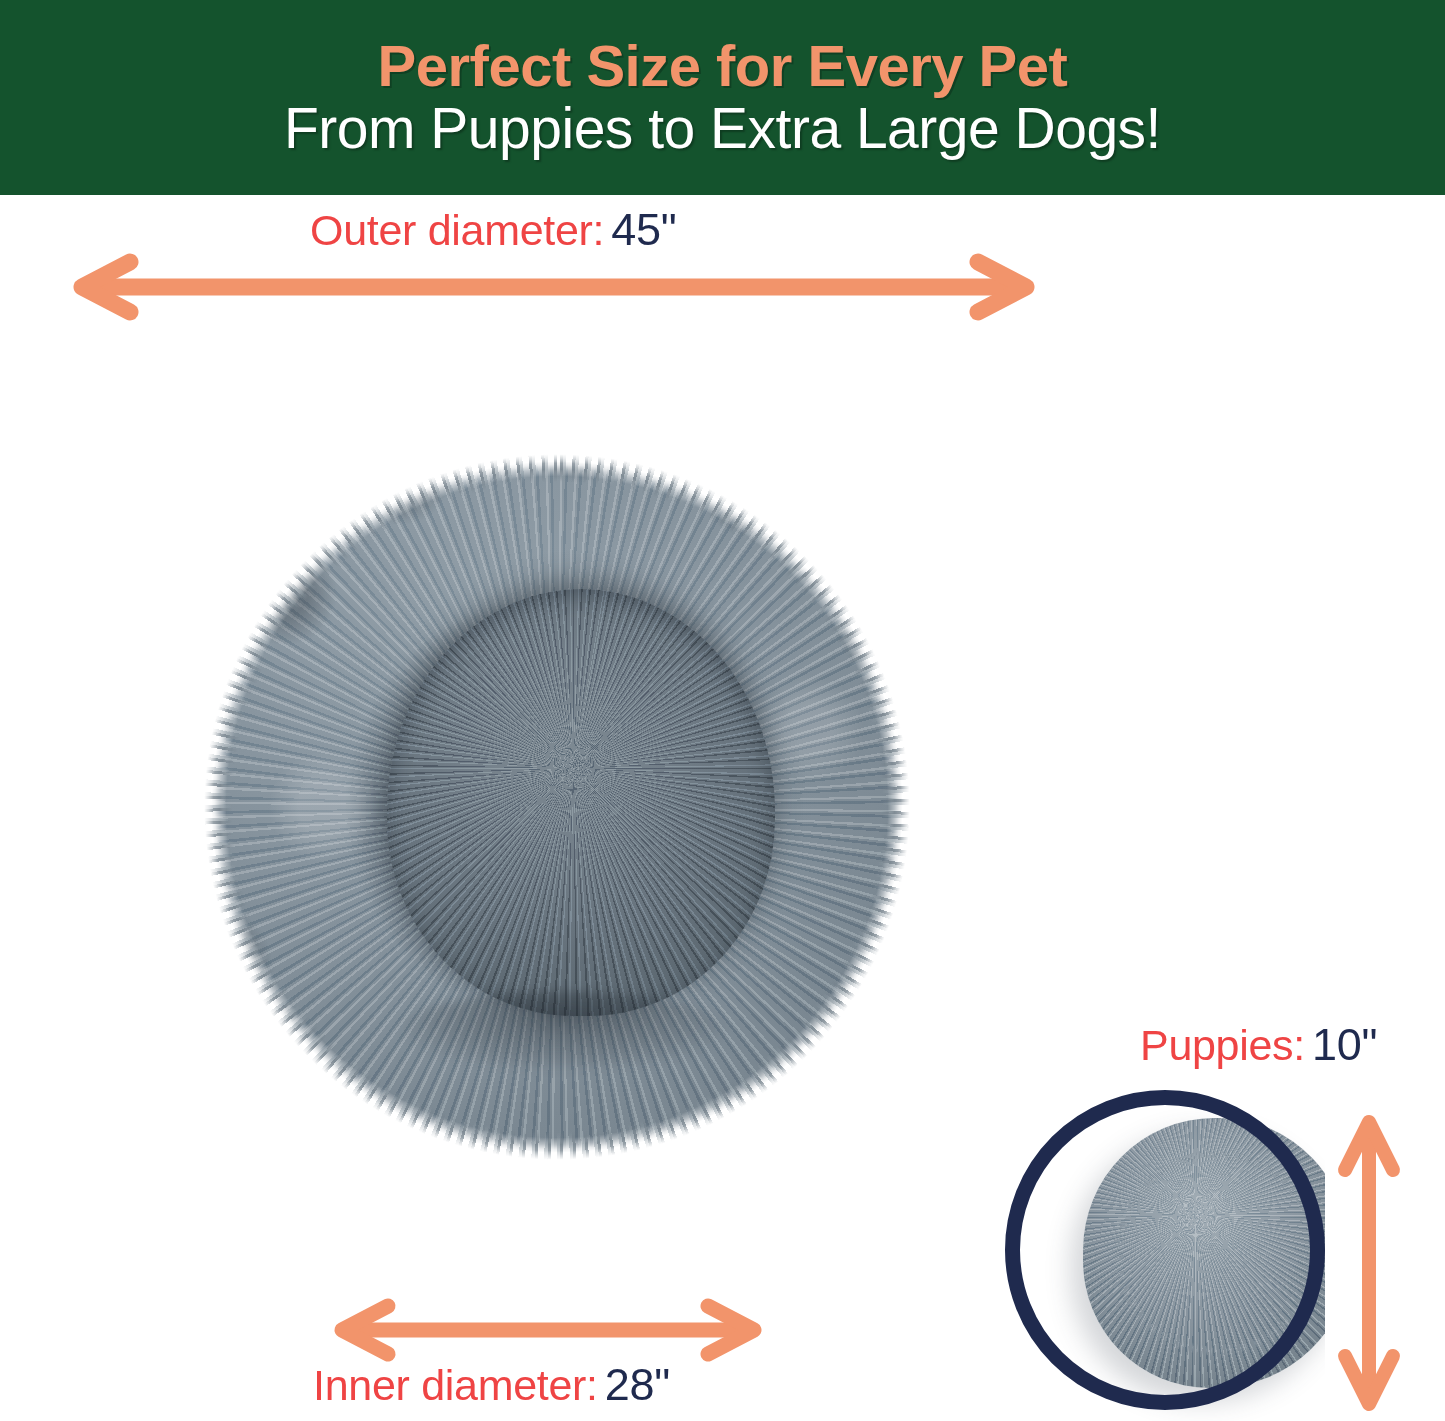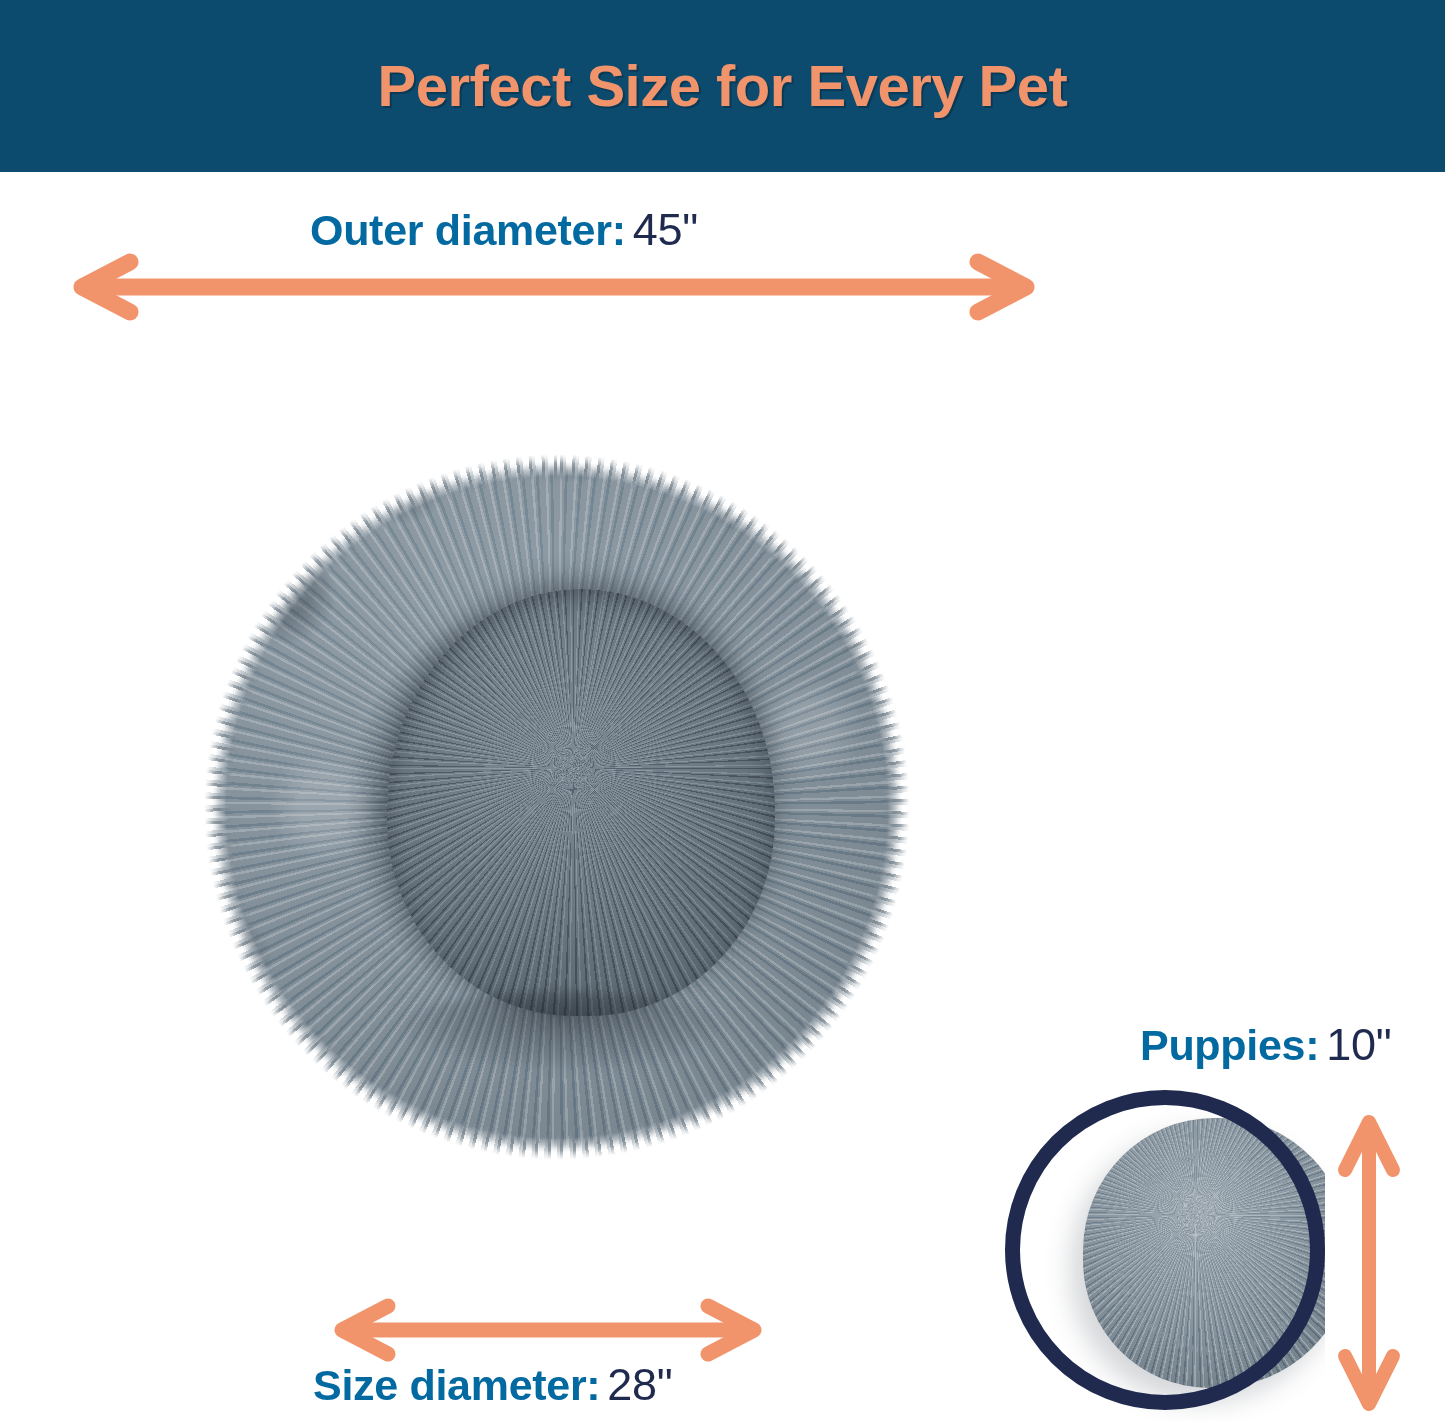--- a/index.html
+++ b/index.html
@@ -25,8 +25,8 @@
     left: 0;
     top: 0;
     width: 1445px;
-    height: 172px;
-    background: #0c4a6e;
+    height: 195px;
+    background: #14532d;
     display: flex;
     flex-direction: column;
     align-items: center;

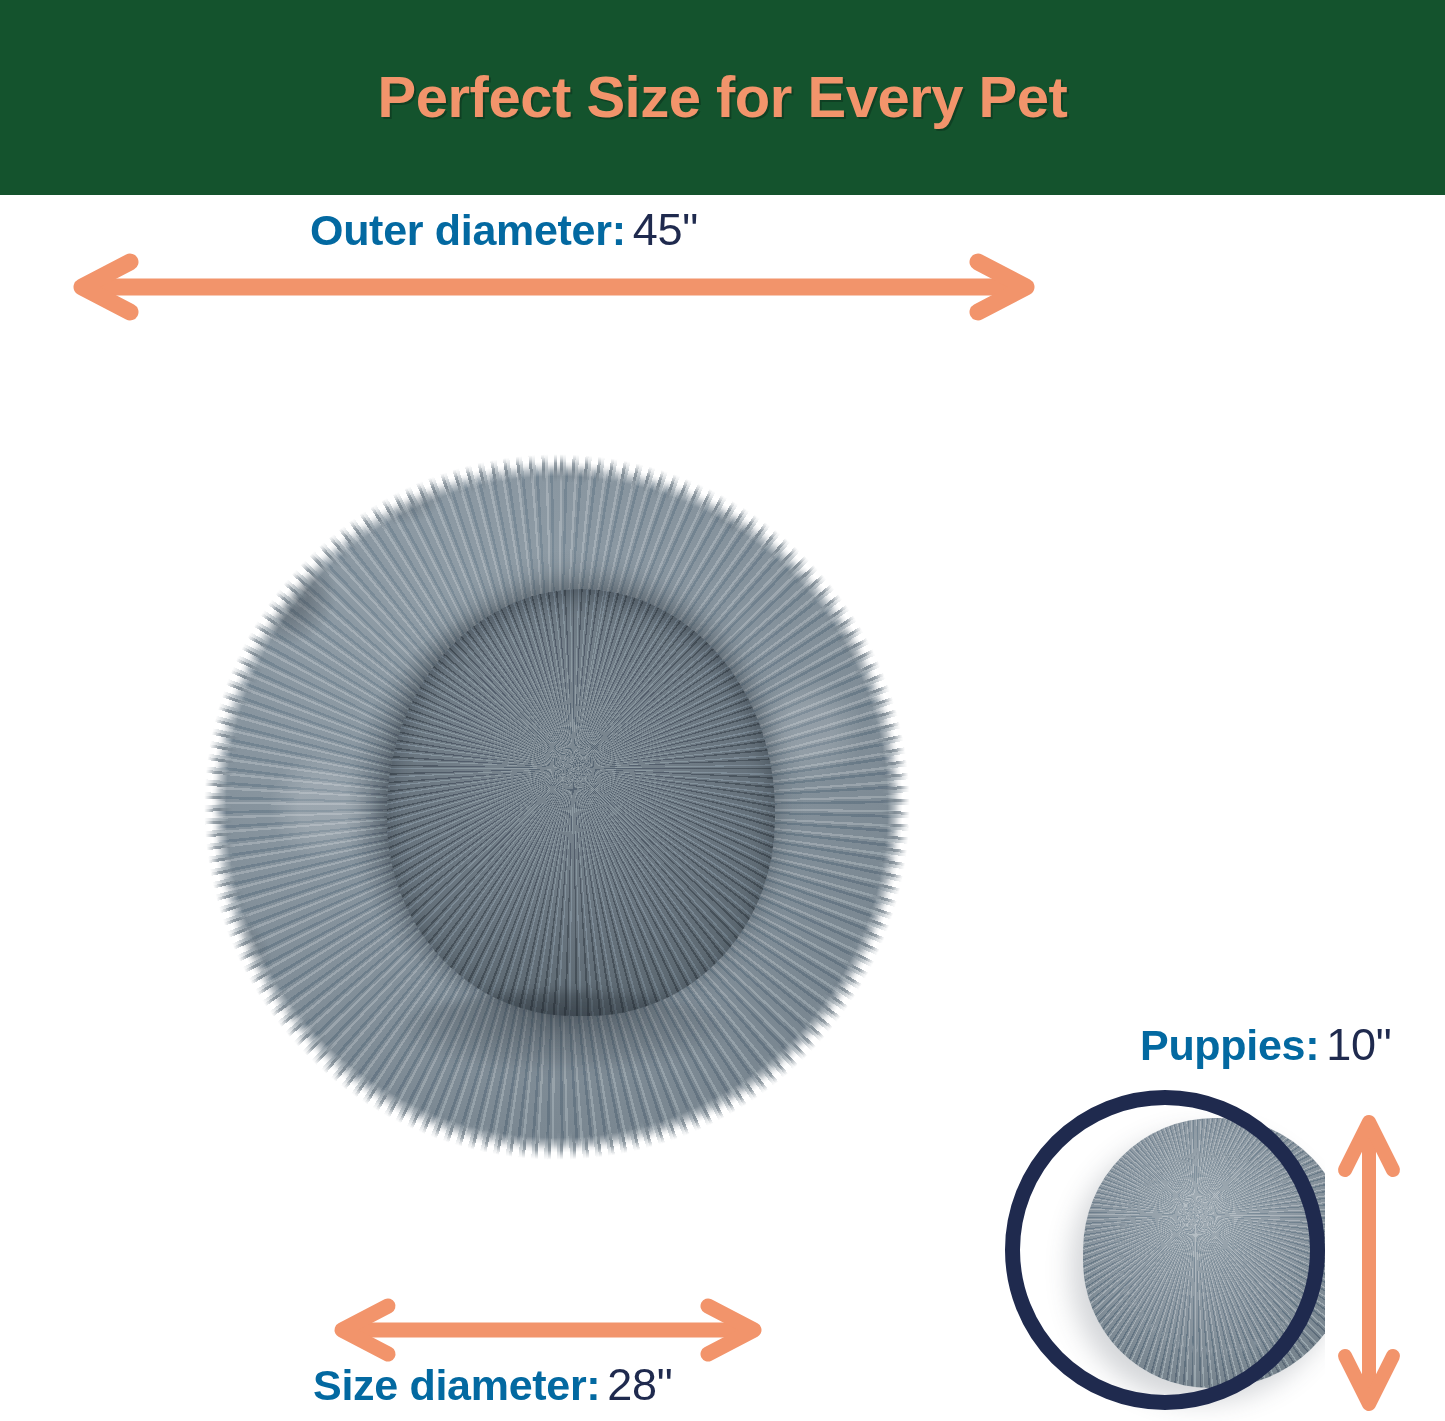--- a/index.html
+++ b/index.html
@@ -300,6 +300,7 @@
 
   <div class="header-band">
     <div class="headline">Perfect Size for Every Pet</div>
+    <div class="subheadline">From Puppies to Extra Large Dogs!</div>
   </div>
 
   <div class="dim-label" id="outer-diameter-label">

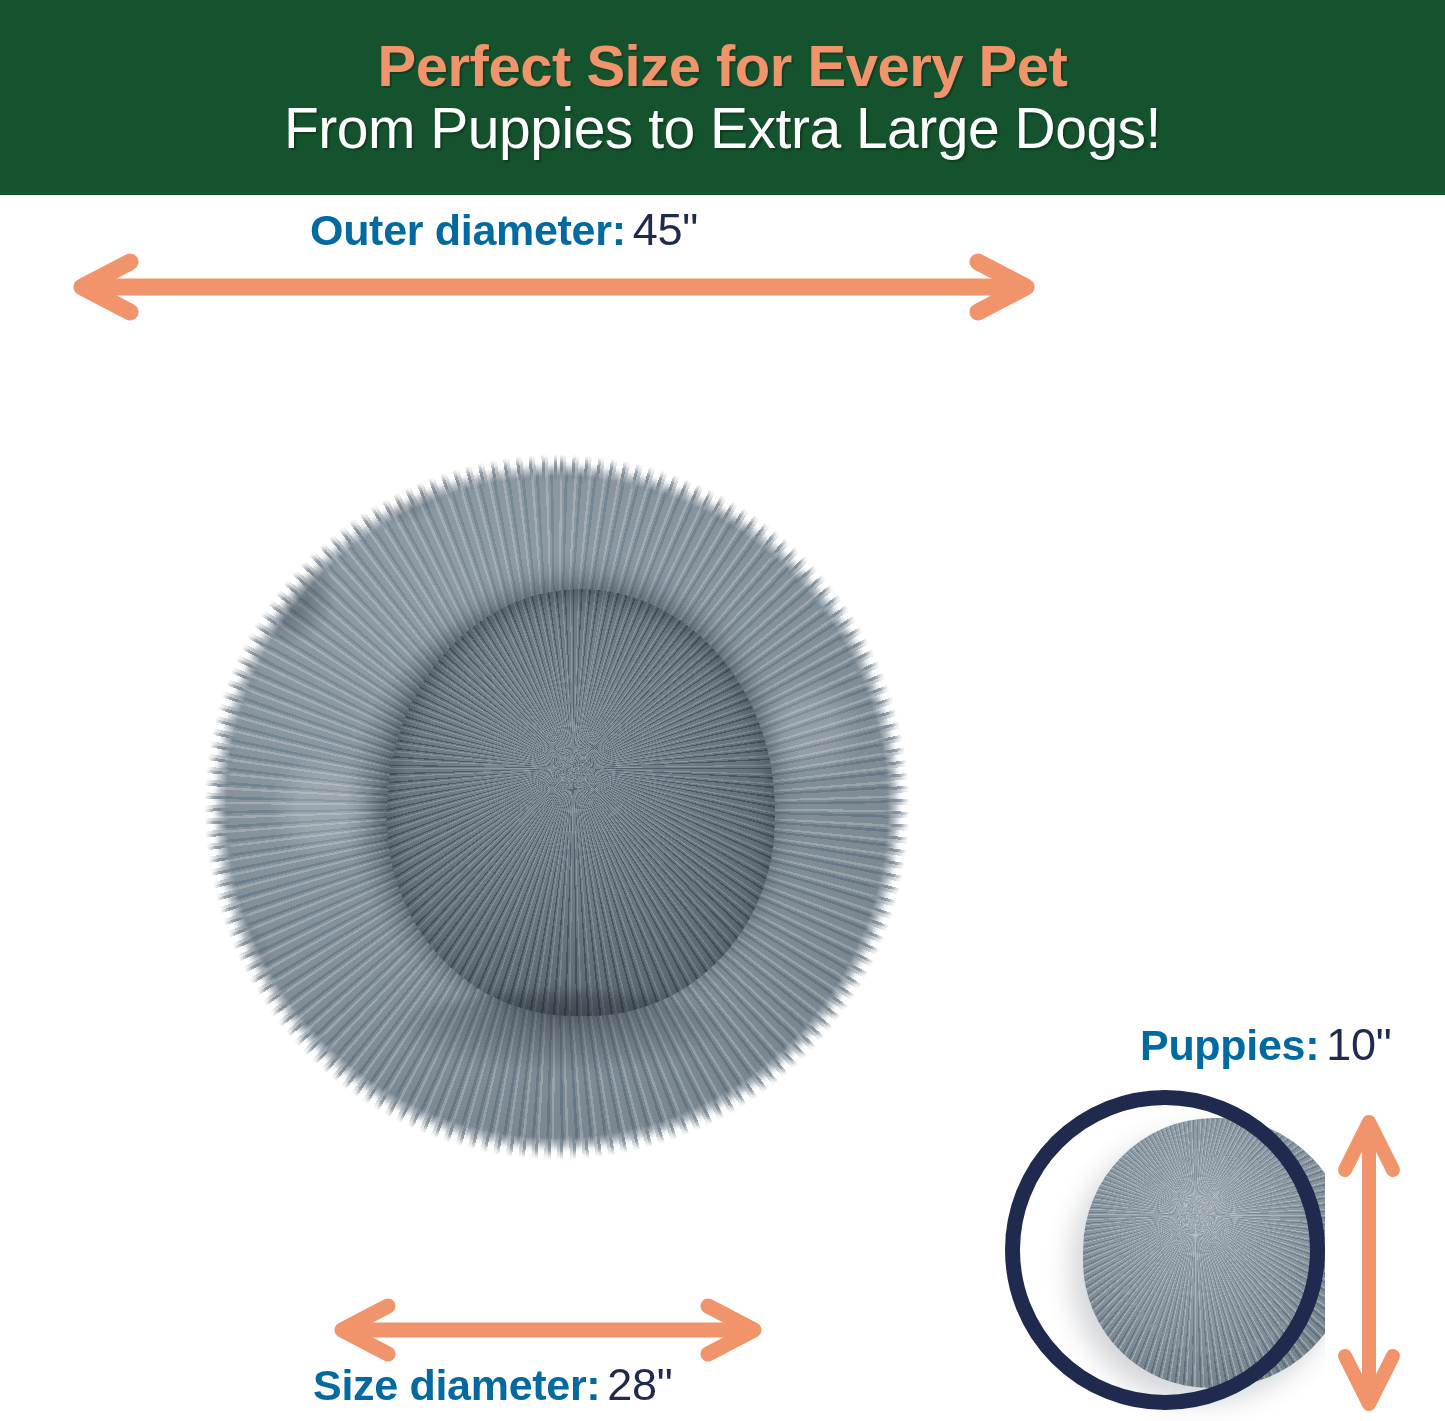--- a/index.html
+++ b/index.html
@@ -62,8 +62,8 @@
   }
   .dim-label .dim-title {
     font-size: 43px;
-    font-weight: bold;
-    color: #0369a1;
+    font-weight: normal;
+    color: #ef4444;
     letter-spacing: -0.3px;
   }
   .dim-label .dim-value {

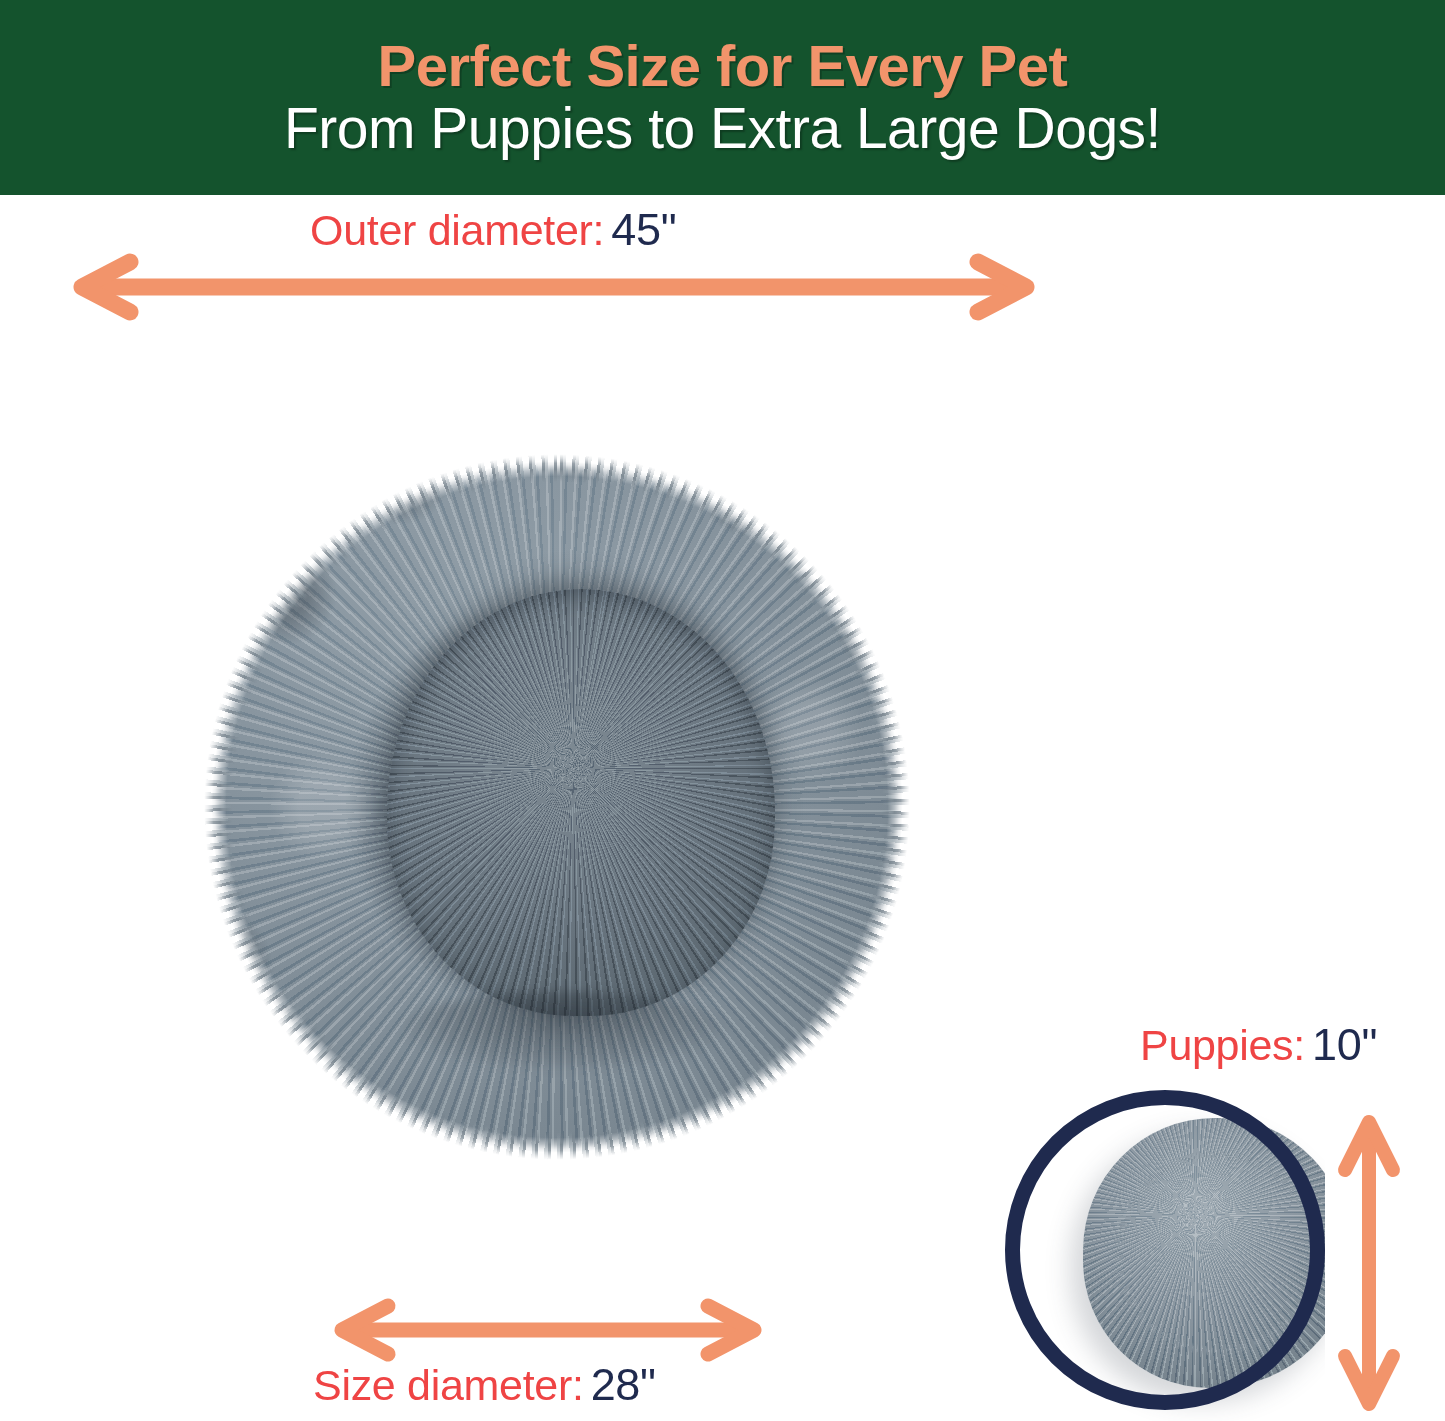--- a/index.html
+++ b/index.html
@@ -334,7 +334,7 @@
   </svg>
 
   <div class="dim-label" id="inner-diameter-label">
-    <span class="dim-title">Size diameter:</span><span class="dim-value">28"</span>
+    <span class="dim-title">Inner diameter:</span><span class="dim-value">28"</span>
   </div>
 
   <div class="dim-label" id="height-label">

